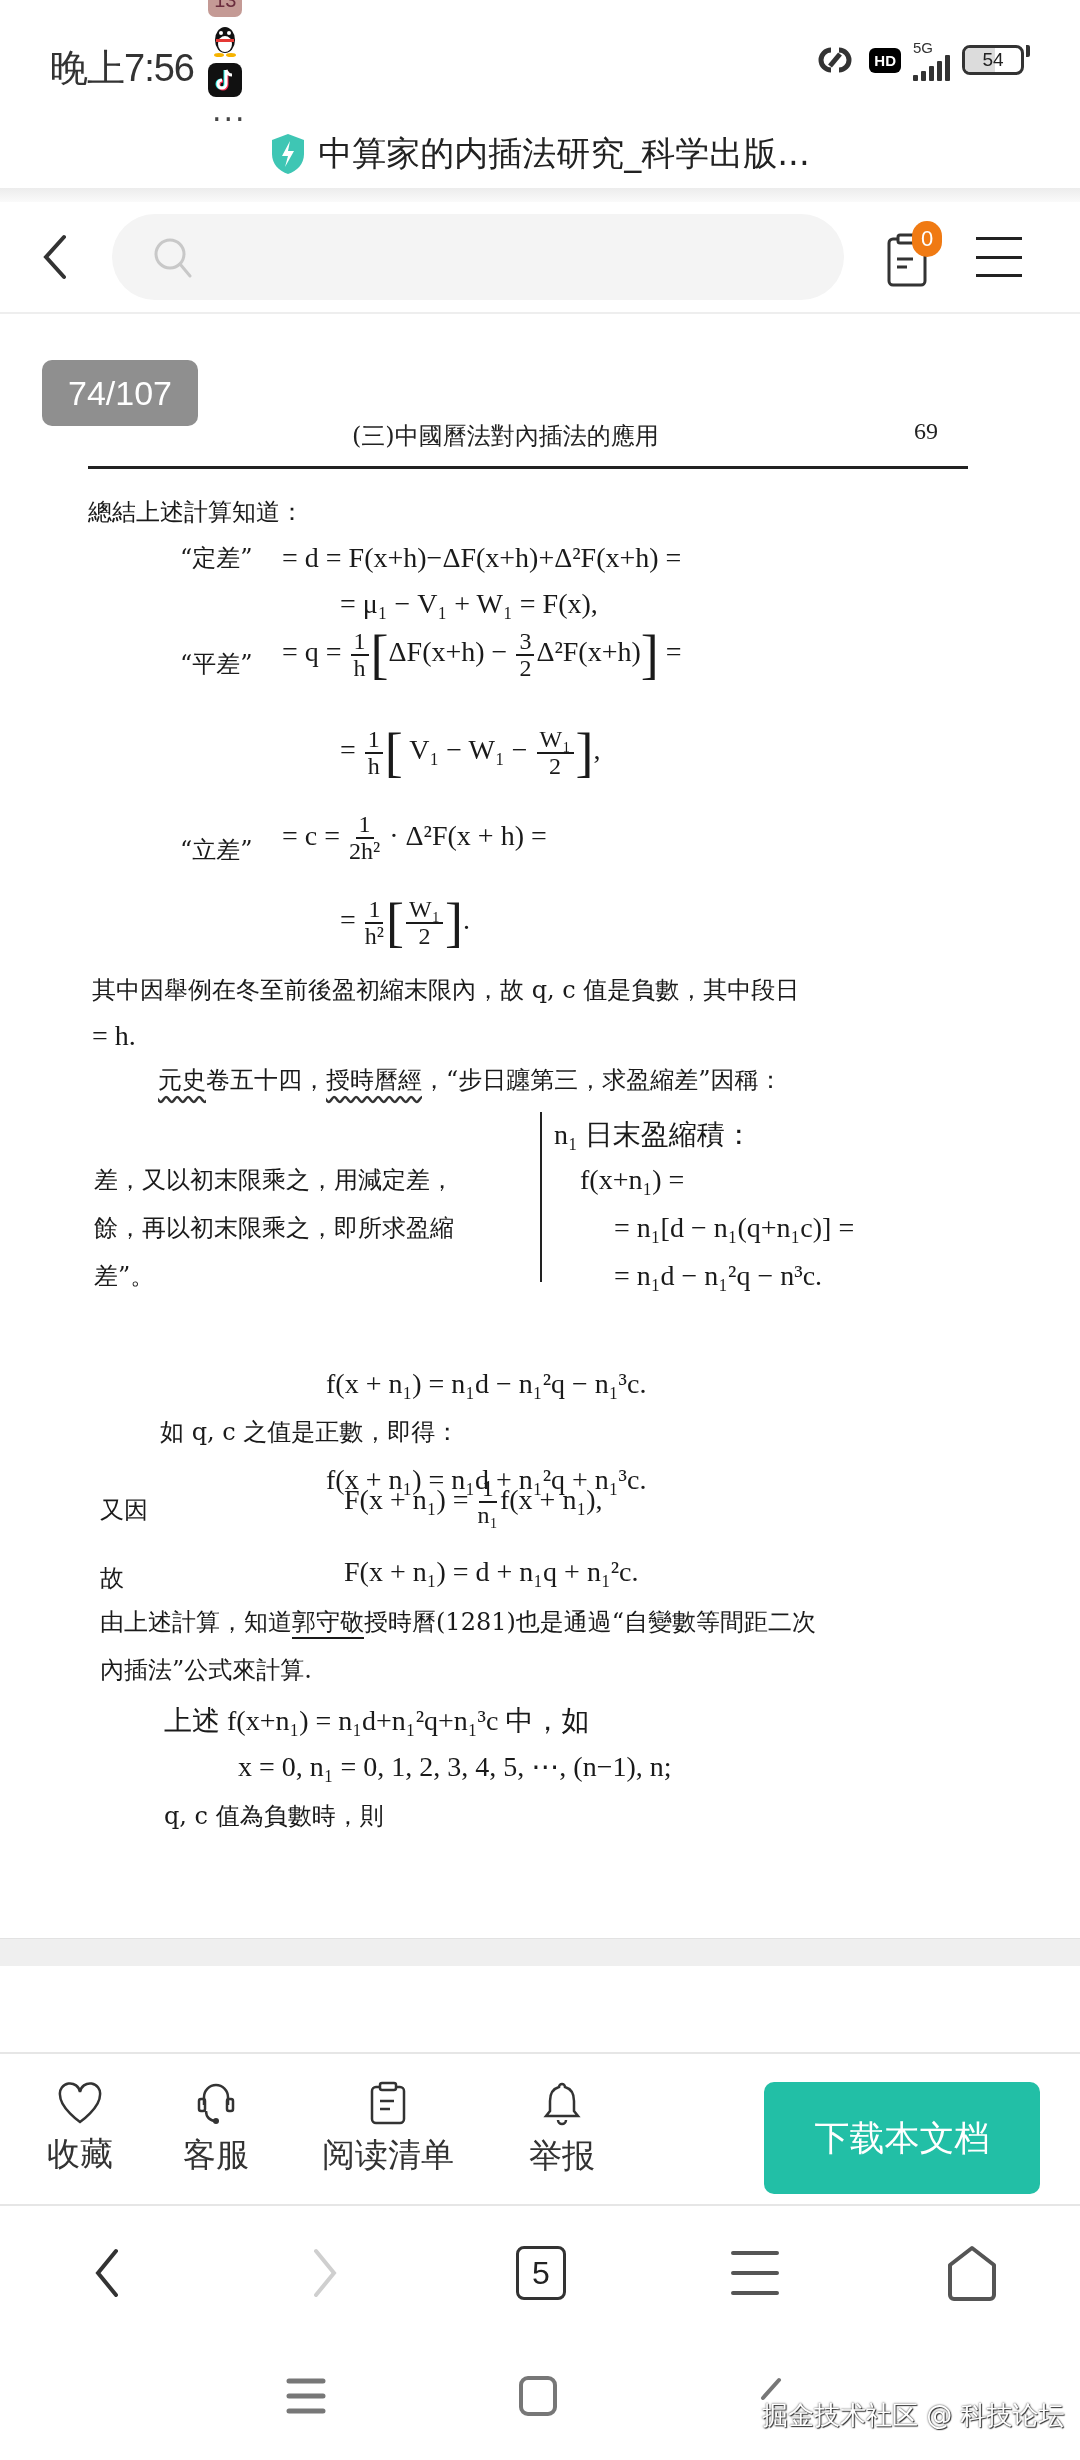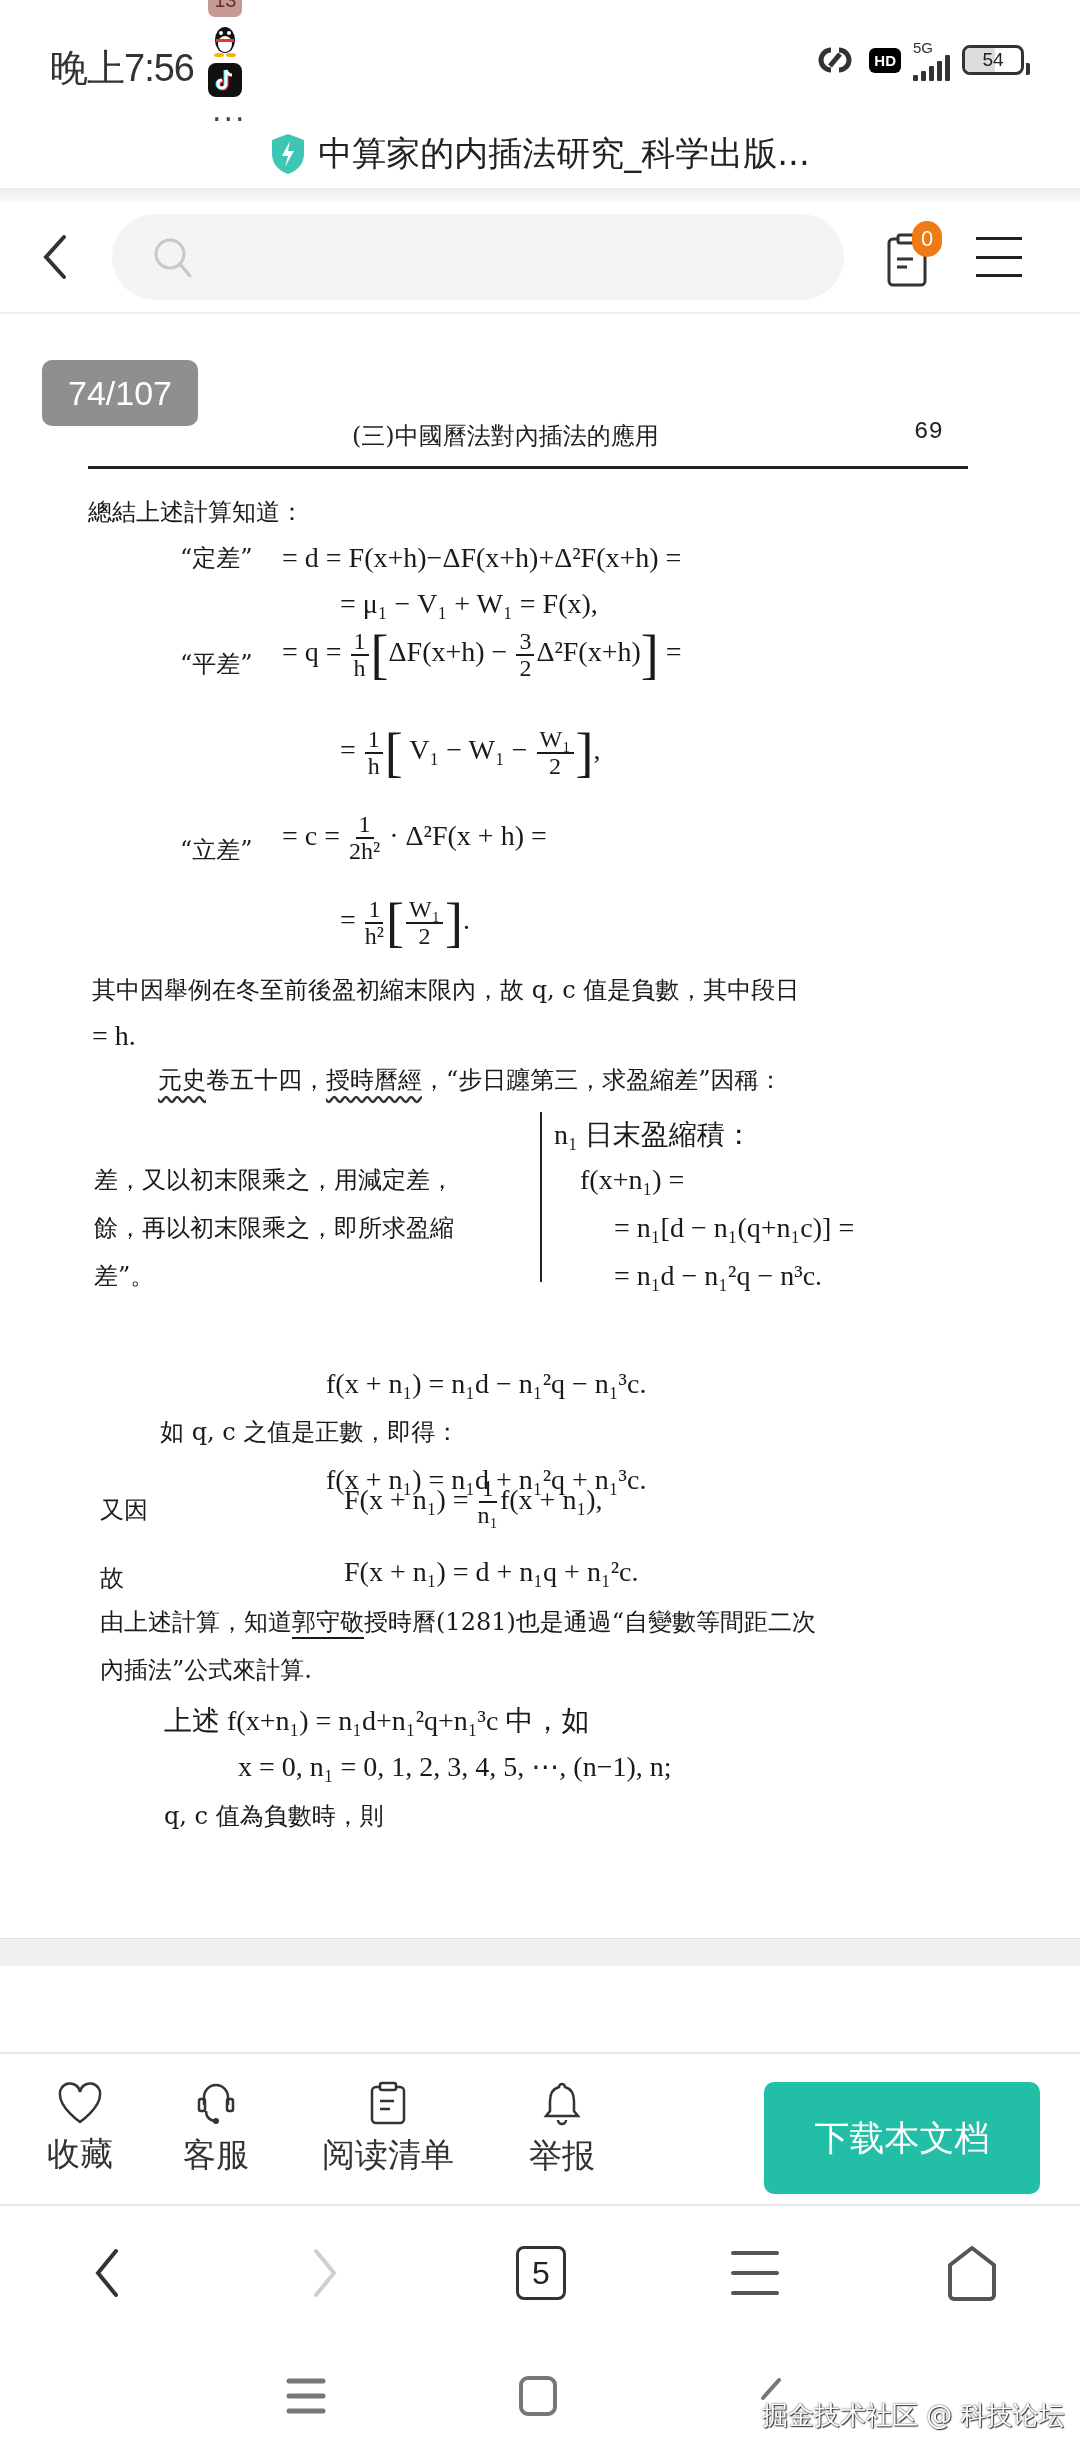--- a/index.html
+++ b/index.html
@@ -20,7 +20,7 @@
   .signal-5g { font-size: 15px; color: #333; line-height: 15px; font-family: "Liberation Sans", sans-serif; }
   .bars { display: flex; align-items: flex-end; gap: 3px; height: 26px; }
   .bars span { width: 5px; background: #333; border-radius: 1px; }
-  .battery { display: flex; align-items: flex-end; }
+  .battery { display: flex; align-items: flex-start; }
   .battery-body { width: 62px; height: 30px; border: 3px solid #333; border-radius: 8px; position: relative; display: flex; align-items: center; justify-content: center; font-size: 19px; font-family: "Liberation Sans", sans-serif; color: #222; overflow: hidden; }
   .battery-fill { position: absolute; left: 0; top: 0; bottom: 0; width: 54%; background: #dcdcdc; z-index: 0; }
   .battery-body span { position: relative; z-index: 1; }

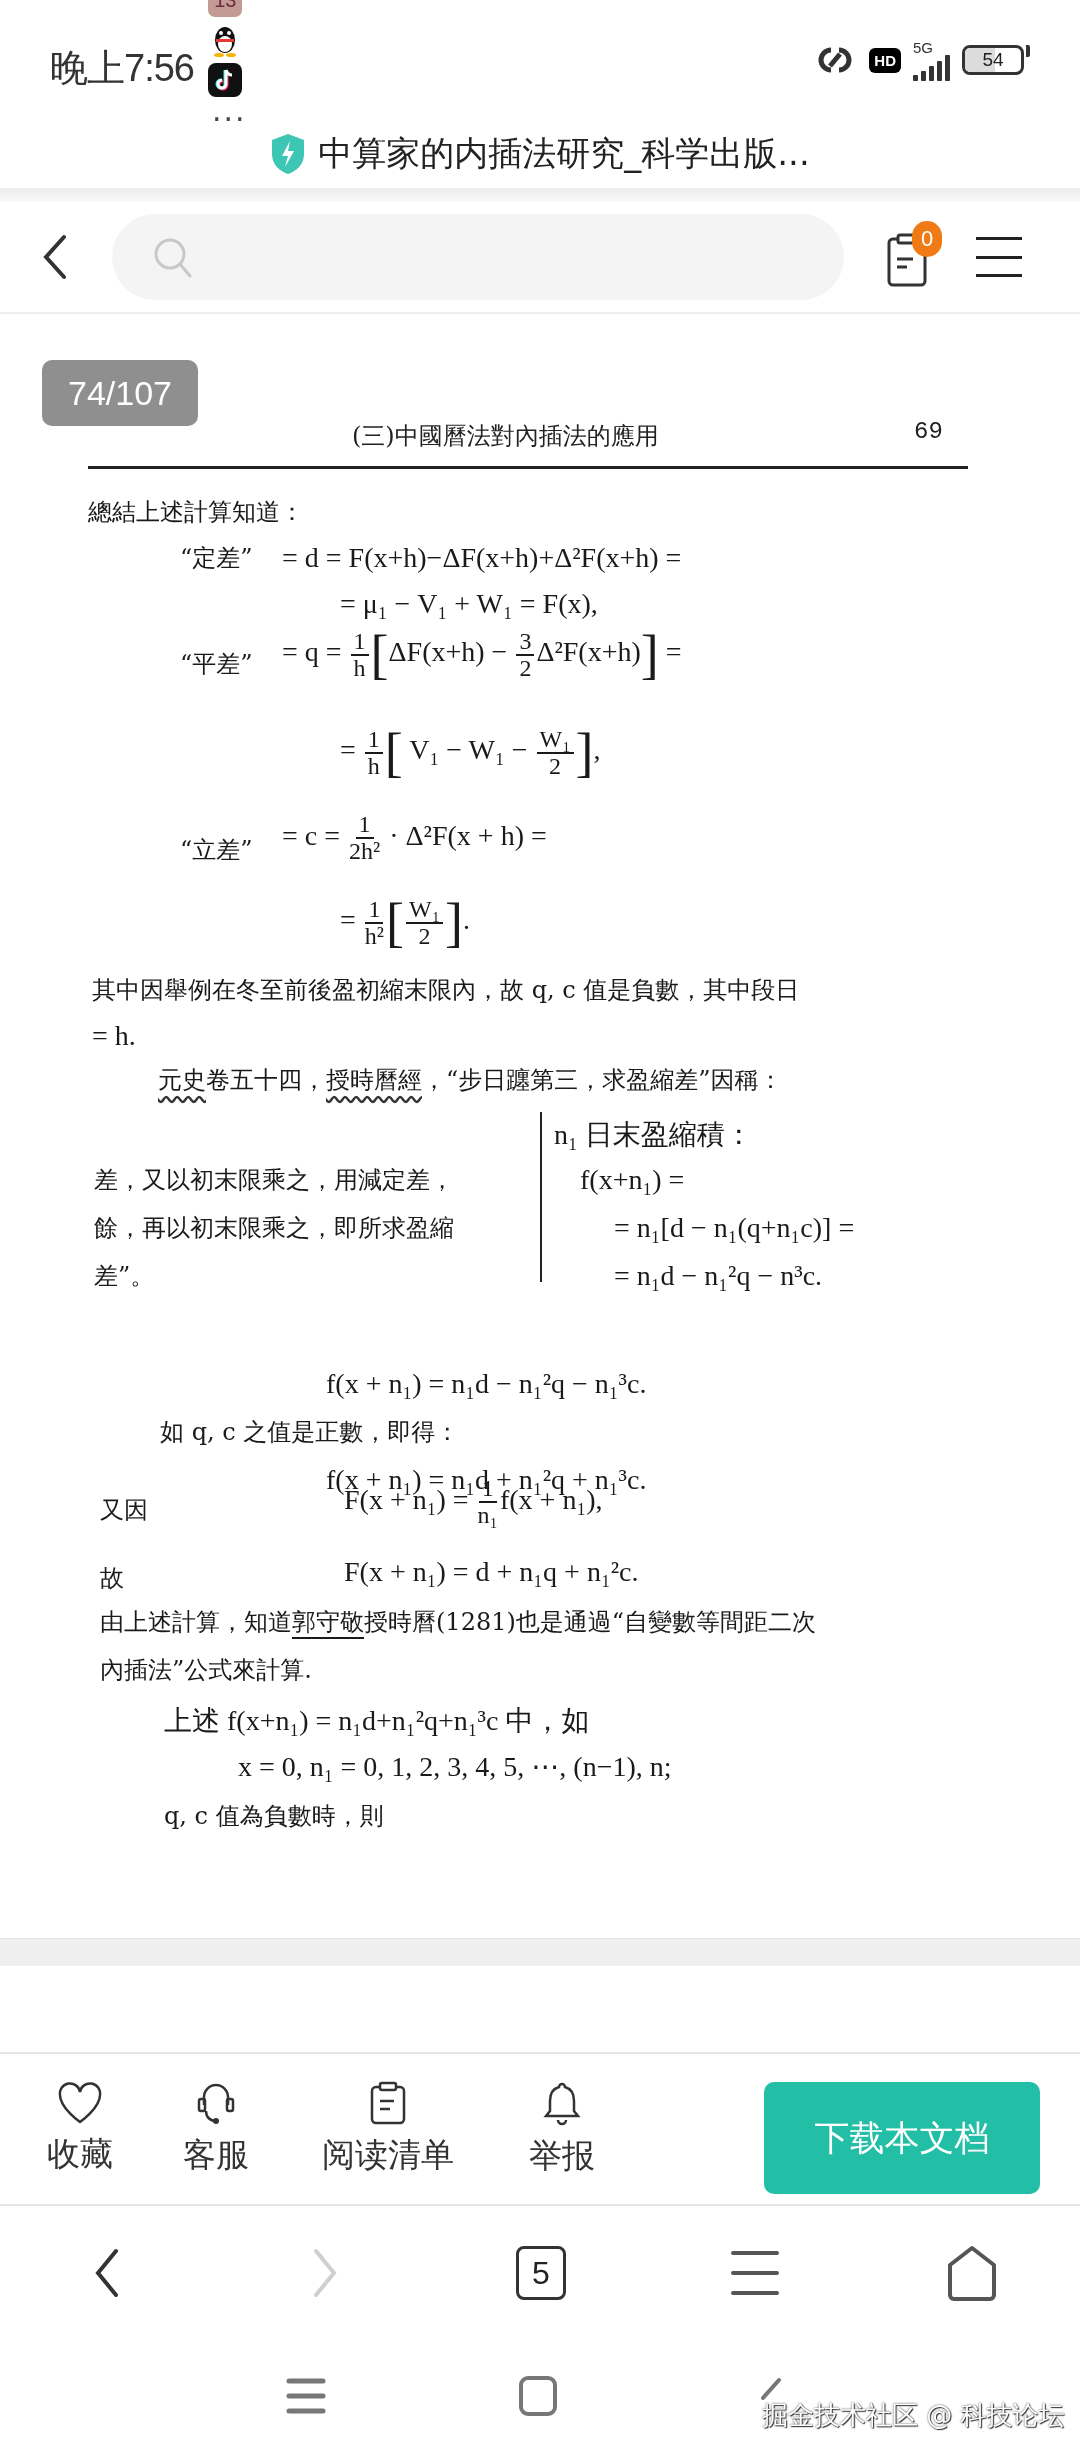--- a/index.html
+++ b/index.html
@@ -46,7 +46,7 @@
   .doc-area { position: absolute; top: 316px; left: 0; width: 1080px; height: 1622px; background: #fff; }
   .page-indicator { position: absolute; top: 44px; left: 42px; width: 156px; height: 66px; border-radius: 10px; background: #8f8f8f; color: #fff; font-size: 34px; display: flex; align-items: center; justify-content: center; font-family: "Liberation Sans", sans-serif; }
   .running-head { position: absolute; top: 104px; left: 352px; font-size: 24px; color: #222; font-family: "DejaVu Serif", serif; }
-  .page-number { position: absolute; top: 102px; left: 914px; font-size: 24px; color: #222; font-family: Liberation Mono, monospace; }
+  .page-number { position: absolute; top: 102px; left: 914px; font-size: 24px; color: #222; font-family: Liberation Serif, serif; }
   .head-rule { position: absolute; top: 150px; left: 88px; width: 880px; height: 3px; background: #222; }
 
   .scan { position: absolute; font-family: "DejaVu Serif", "Liberation Serif", serif; color: #1a1a1a; white-space: nowrap; }

